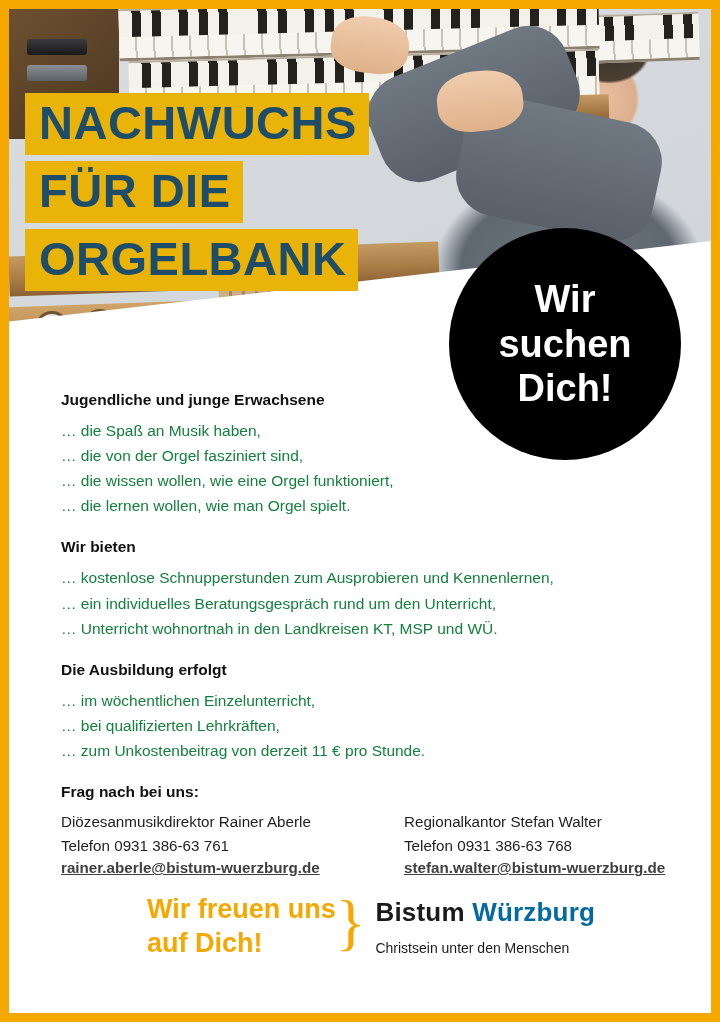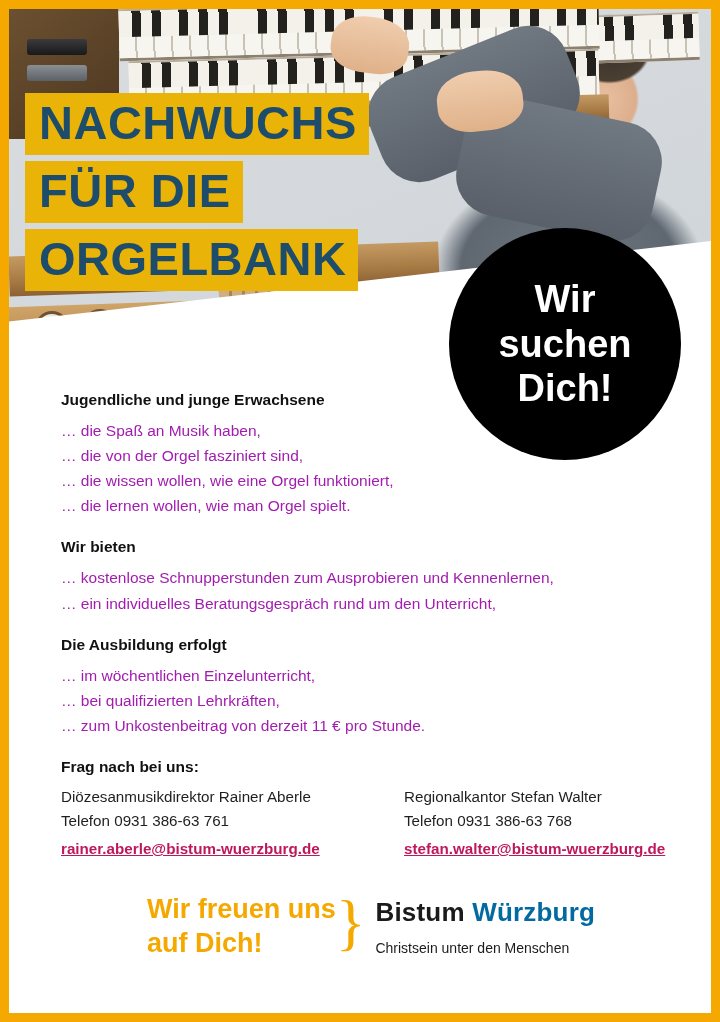--- a/index.html
+++ b/index.html
@@ -178,7 +178,7 @@
   .block p {
     font-size: 15.5px;
     line-height: 1.62;
-    color: #a21caf;
+    color: #15803d;
   }
   .contacts {
     margin-top: 2px;

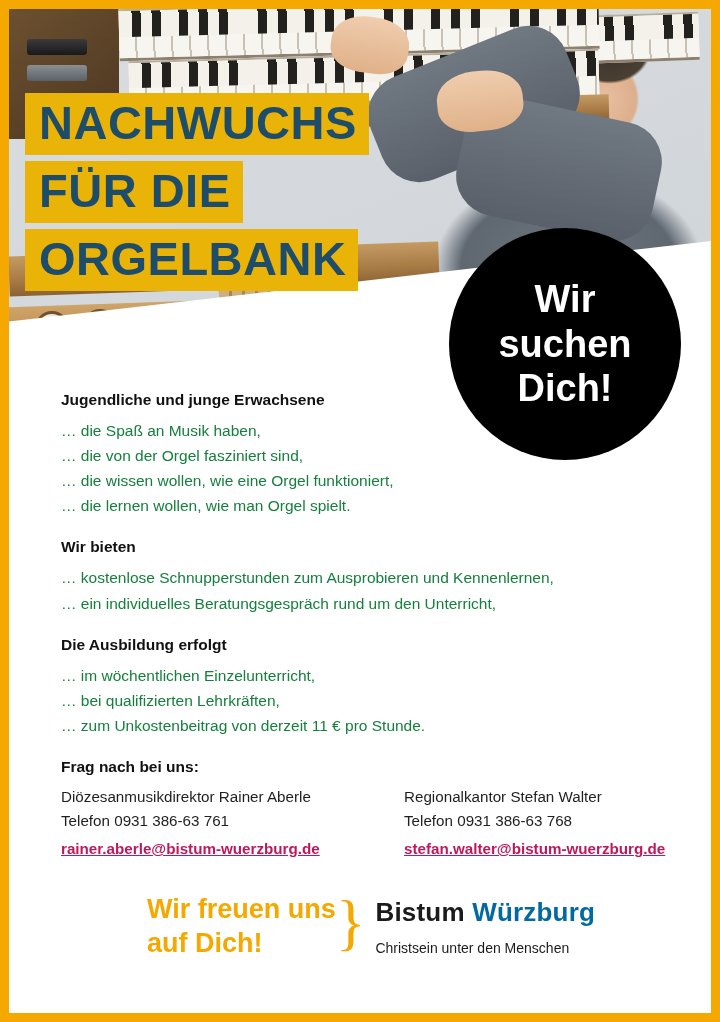--- a/index.html
+++ b/index.html
@@ -310,6 +310,7 @@
       <h3>Wir bieten</h3>
       <p>… kostenlose Schnupperstunden zum Ausprobieren und Kennenlernen,</p>
       <p>… ein individuelles Beratungsgespräch rund um den Unterricht,</p>
+      <p>… Unterricht wohnortnah in den Landkreisen KT, MSP und WÜ.</p>
     </div>
 
     <div class="block">

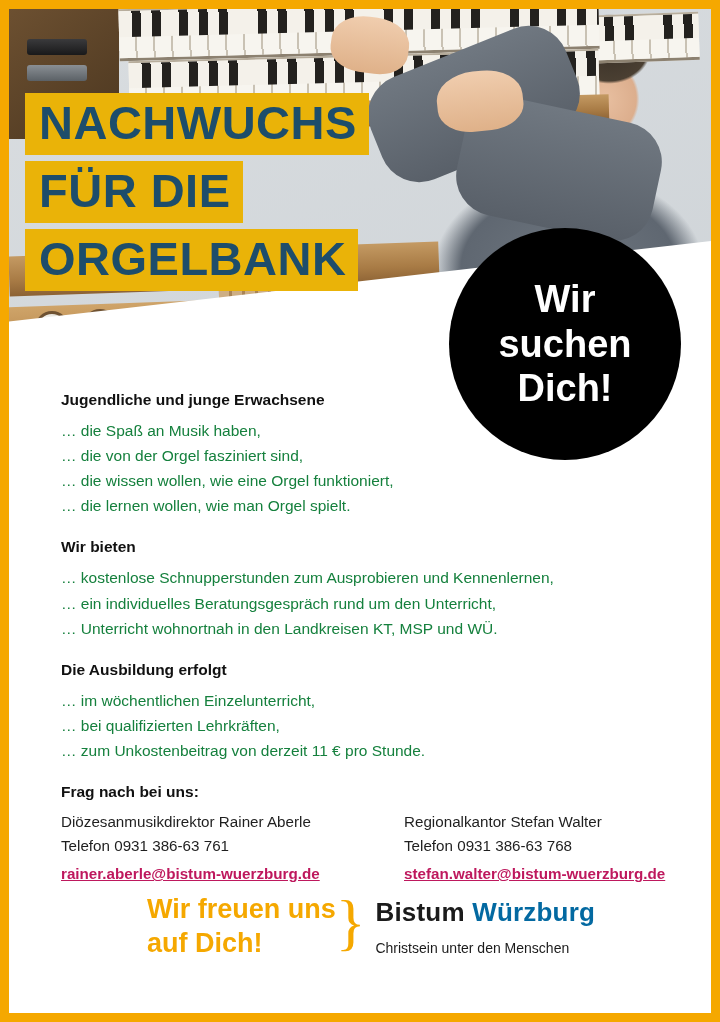--- a/index.html
+++ b/index.html
@@ -195,9 +195,9 @@
     display: inline-block;
     font-size: 15.2px;
     font-weight: 700;
-    color: #be185d;
+    color: #404040;
     text-decoration: underline;
-    margin-top: 8px;
+    margin-top: 2px;
   }
 
   

